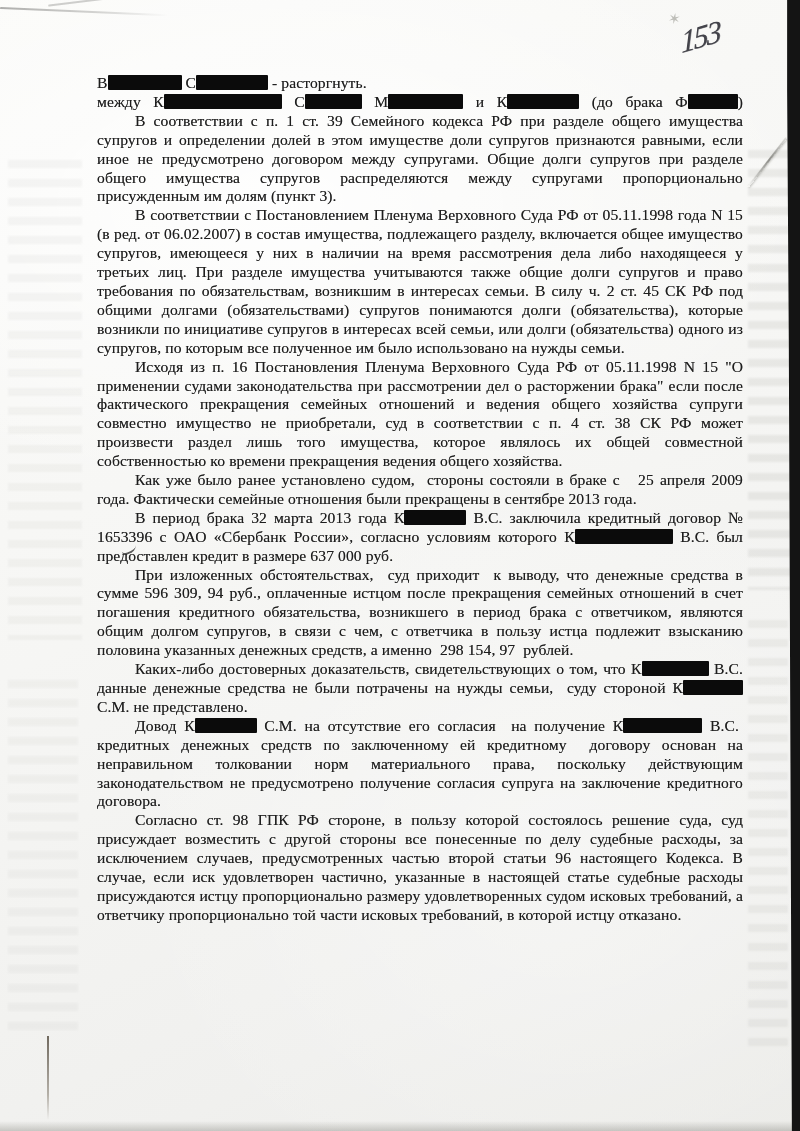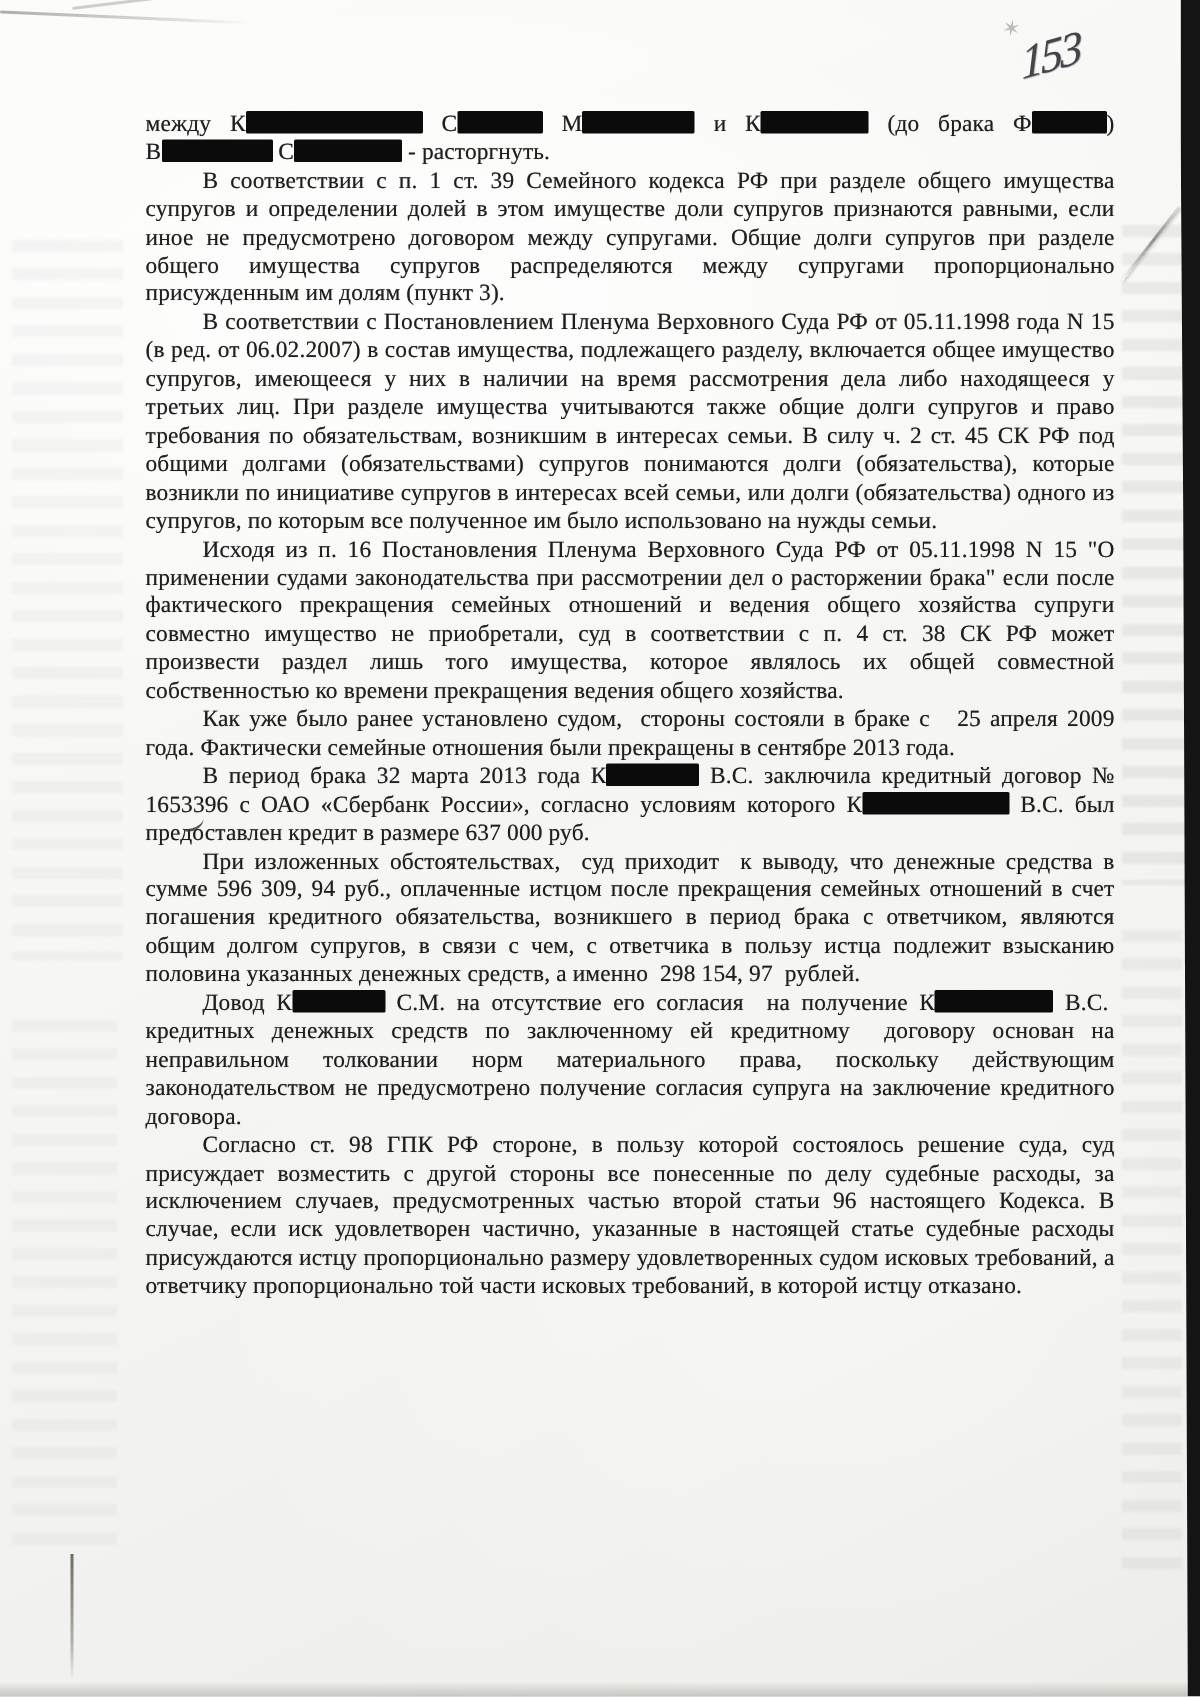--- a/index.html
+++ b/index.html
@@ -133,8 +133,8 @@
 <div class="handwritten">153</div>
 
 <div class="doc">
+    <p class="para noindent"><span>В</span><span class="redact" style="width: 74px;"></span><span> С</span><span class="redact" style="width: 72px;"></span><span> - расторгнуть.</span></p>
     <p class="para spread"><span>между К</span><span class="redact" style="width: 118px;"></span><span> С</span><span class="redact" style="width: 57px;"></span><span> М</span><span class="redact" style="width: 75px;"></span><span> и К</span><span class="redact" style="width: 72px;"></span><span> (до брака Ф</span><span class="redact" style="width: 50px;"></span><span>)</span></p>
-    <p class="para noindent"><span>В</span><span class="redact" style="width: 74px;"></span><span> С</span><span class="redact" style="width: 72px;"></span><span> - расторгнуть.</span></p>
     <p class="para indent"><span>В соответствии с п. 1 ст. 39 Семейного кодекса РФ при разделе общего имущества супругов и определении долей в этом имуществе доли супругов признаются равными, если иное не предусмотрено договором между супругами. Общие долги супругов при разделе общего имущества супругов распределяются между супругами пропорционально присужденным им долям (пункт 3).</span></p>
     <p class="para indent"><span>В соответствии с Постановлением Пленума Верховного Суда РФ от 05.11.1998 года N 15 (в ред. от 06.02.2007) в состав имущества, подлежащего разделу, включается общее имущество супругов, имеющееся у них в наличии на время рассмотрения дела либо находящееся у третьих лиц. При разделе имущества учитываются также общие долги супругов и право требования по обязательствам, возникшим в интересах семьи. В силу ч. 2 ст. 45 СК РФ под общими долгами (обязательствами) супругов понимаются долги (обязательства), которые возникли по инициативе супругов в интересах всей семьи, или долги (обязательства) одного из супругов, по которым все полученное им было использовано на нужды семьи.</span></p>
     <p class="para indent"><span>Исходя из п. 16 Постановления Пленума Верховного Суда РФ от 05.11.1998 N 15 "О применении судами законодательства при рассмотрении дел о расторжении брака" если после фактического прекращения семейных отношений и ведения общего хозяйства супруги совместно имущество не приобретали, суд в соответствии с п. 4 ст. 38 СК РФ может произвести раздел лишь того имущества, которое являлось их общей совместной собственностью ко времени прекращения ведения общего хозяйства.</span></p>

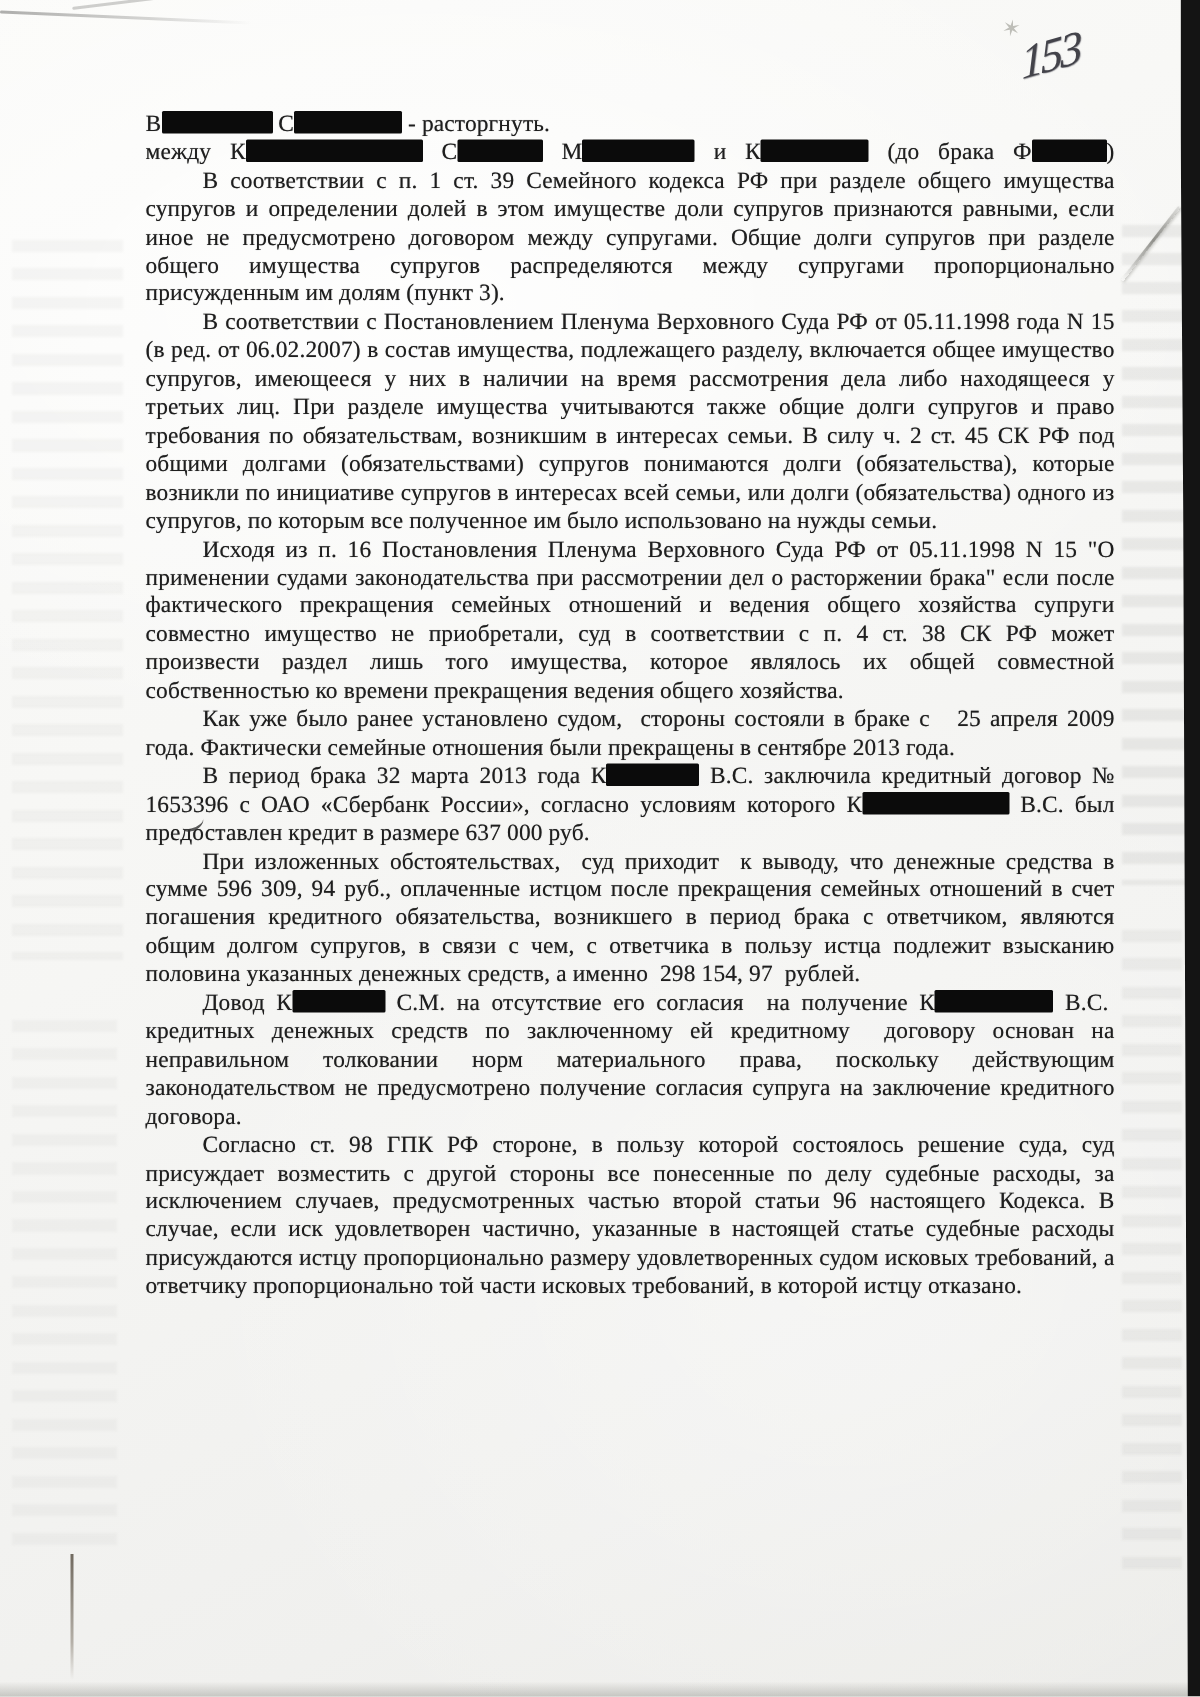--- a/index.html
+++ b/index.html
@@ -141,6 +141,7 @@
     <p class="para indent"><span>Как уже было ранее установлено судом,&nbsp; стороны состояли в браке с&nbsp;&nbsp; 25 апреля 2009 года. Фактически семейные отношения были прекращены в сентябре 2013 года.</span></p>
     <p class="para indent"><span>В период брака 32 марта 2013 года К</span><span class="redact" style="width: 62px;"></span><span> В.С. заключила кредитный договор № 1653396 с ОАО «Сбербанк России», согласно условиям которого К</span><span class="redact" style="width: 98px;"></span><span> В.С. был предоставлен кредит в размере 637 000 руб.</span></p>
     <p class="para indent"><span>При изложенных обстоятельствах,&nbsp; суд приходит&nbsp; к выводу, что денежные средства в сумме 596 309, 94 руб., оплаченные истцом после прекращения семейных отношений в счет погашения кредитного обязательства, возникшего в период брака с ответчиком, являются общим долгом супругов, в связи с чем, с ответчика в пользу истца подлежит взысканию половина указанных денежных средств, а именно&nbsp; 298 154, 97&nbsp; рублей.</span></p>
+    <p class="para indent"><span>Каких-либо достоверных доказательств, свидетельствующих о том, что К</span><span class="redact" style="width: 67px;"></span><span> В.С. данные денежные средства не были потрачены на нужды семьи,&nbsp; суду стороной К</span><span class="redact" style="width: 60px;"></span><span> С.М. не представлено.</span></p>
     <p class="para indent"><span>Довод К</span><span class="redact" style="width: 62px;"></span><span> С.М. на отсутствие его согласия&nbsp; на получение К</span><span class="redact" style="width: 79px;"></span><span> В.С.&nbsp; кредитных денежных средств по заключенному ей кредитному&nbsp; договору основан на неправильном толковании норм материального права, поскольку действующим законодательством не предусмотрено получение согласия супруга на заключение кредитного договора.</span></p>
     <p class="para indent"><span>Согласно ст. 98 ГПК РФ стороне, в пользу которой состоялось решение суда, суд присуждает возместить с другой стороны все понесенные по делу судебные расходы, за исключением случаев, предусмотренных частью второй статьи 96 настоящего Кодекса. В случае, если иск удовлетворен частично, указанные в настоящей статье судебные расходы присуждаются истцу пропорционально размеру удовлетворенных судом исковых требований, а ответчику пропорционально той части исковых требований, в которой истцу отказано.</span></p>
   </div>

